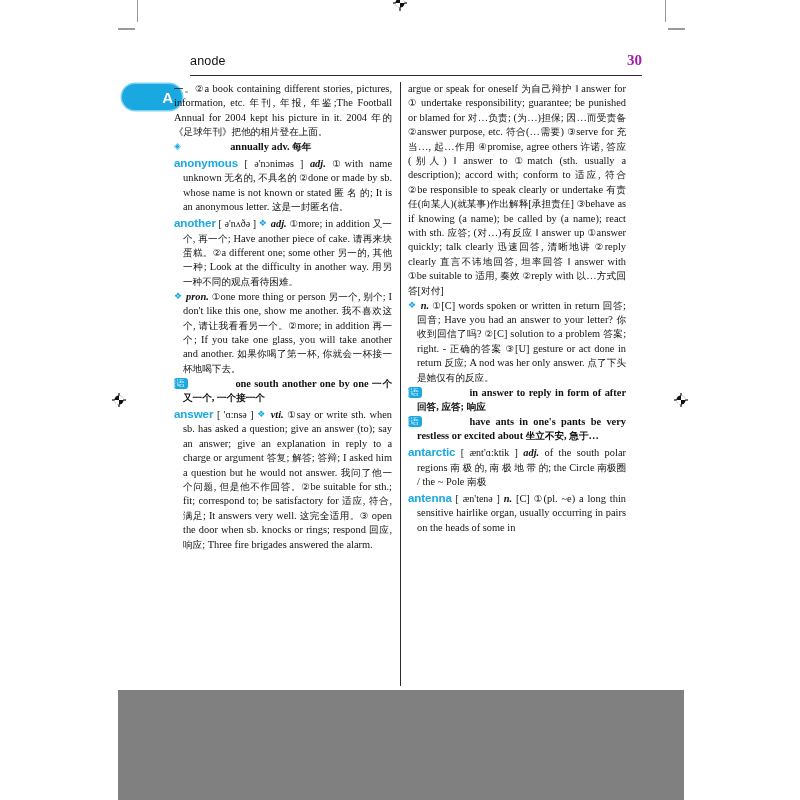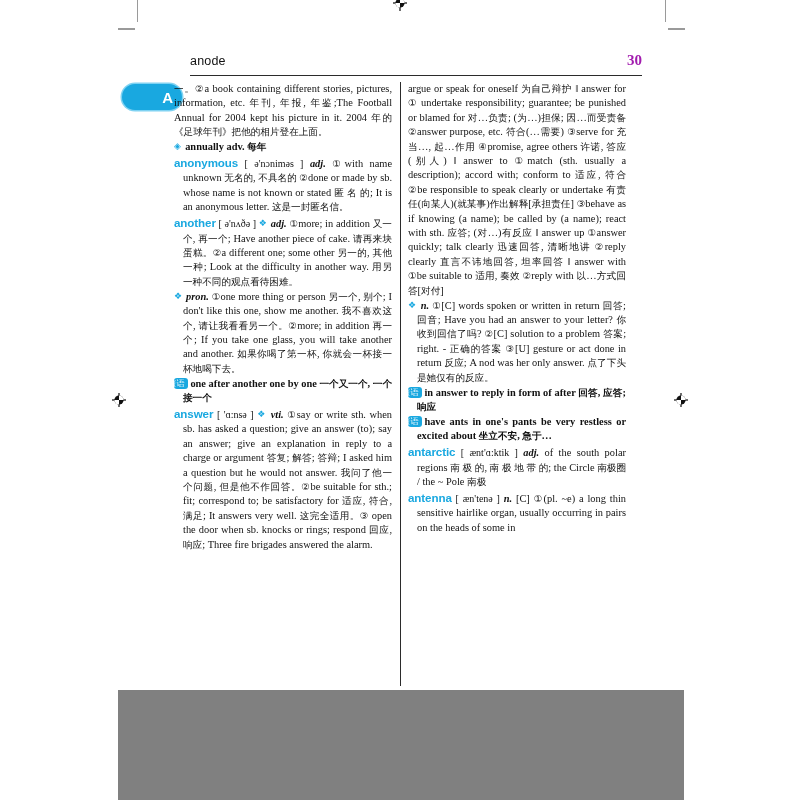--- a/index.html
+++ b/index.html
@@ -153,7 +153,7 @@
     font-weight: bold;
     font-style: italic;
   }
-  .b { font-weight: bold; }
+  .b { font-weight: bold; margin-left: 45px; }
   .cn { font-family: "DejaVu Sans", sans-serif; font-size: 9.6px; }
   .dia {
     color: #19a8e0;

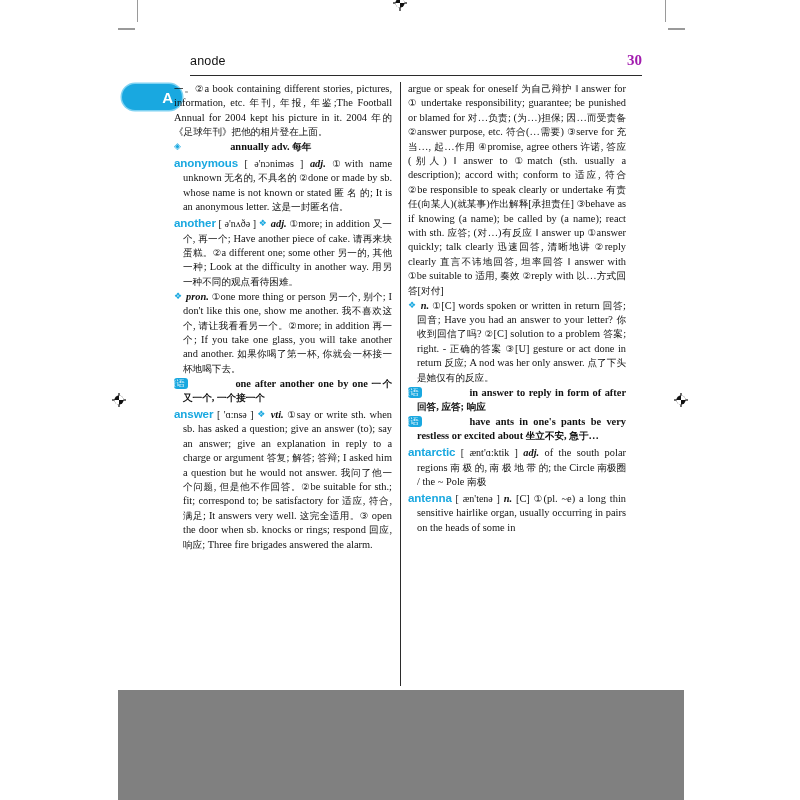--- a/index.html
+++ b/index.html
@@ -241,7 +241,7 @@
         <p class="entry"><span class="hw">anonymous</span> <span class="phon">[ ə'nɔniməs ]</span> <span class="pos">adj.</span> <span><span class="cn">①</span><span>with name unknown </span><span class="cn">无名的</span><span>, </span><span class="cn">不具名的</span><span> </span><span class="cn">②</span><span>done or made by sb. whose name is not known or stated </span><span class="cn">匿</span><span> </span><span class="cn">名</span><span> </span><span class="cn">的</span><span>; It is an anonymous letter. </span><span class="cn">这是一封匿名信。</span></span></p>
         <p class="entry"><span class="hw">another</span> <span class="phon">[ ə'nʌðə ]</span> <span class="dia">❖</span> <span class="pos">adj.</span> <span><span class="cn">①</span><span>more; in addition </span><span class="cn">又一个</span><span>, </span><span class="cn">再一个</span><span>; Have another piece of cake. </span><span class="cn">请再来块蛋糕。②</span><span>a different one; some other </span><span class="cn">另一的</span><span>, </span><span class="cn">其他一种</span><span>; Look at the difficulty in another way. </span><span class="cn">用另一种不同的观点看待困难。</span></span></p>
         <p class="entry"><span class="dia">❖</span> <span class="pos">pron.</span> <span><span class="cn">①</span><span>one more thing or person </span><span class="cn">另一个</span><span>, </span><span class="cn">别个</span><span>; I don't like this one, show me another. </span><span class="cn">我不喜欢这个</span><span>, </span><span class="cn">请让我看看另一个。②</span><span>more; in addition </span><span class="cn">再一个</span><span>; If you take one glass, you will take another and another. </span><span class="cn">如果你喝了第一杯</span><span>, </span><span class="cn">你就会一杯接一杯地喝下去。</span></span></p>
-        <p class="entry"><span class="badge">短语</span><span class="b"><span>one after another one by one </span><span class="cn">一个又一个</span><span>, </span><span class="cn">一个接一个</span></span></p>
+        <p class="entry"><span class="badge">短语</span><span class="b"><span>one south another one by one </span><span class="cn">一个又一个</span><span>, </span><span class="cn">一个接一个</span></span></p>
         <p class="entry"><span class="hw">answer</span> <span class="phon">[ 'ɑ:nsə ]</span> <span class="dia">❖</span> <span class="pos">vti.</span> <span><span class="cn">①</span><span>say or write sth. when sb. has asked a question; give an answer (to); say an answer; give an explanation in reply to a charge or argument </span><span class="cn">答复</span><span>; </span><span class="cn">解答</span><span>; </span><span class="cn">答辩</span><span>; I asked him a question but he would not answer. </span><span class="cn">我问了他一个问题</span><span>, </span><span class="cn">但是他不作回答。②</span><span>be suitable for sth.; fit; correspond to; be satisfactory for </span><span class="cn">适应</span><span>, </span><span class="cn">符合</span><span>, </span><span class="cn">满足</span><span>; It answers very well. </span><span class="cn">这完全适用。③</span><span> open the door when sb. knocks or rings; respond </span><span class="cn">回应</span><span>, </span><span class="cn">响应</span><span>; Three fire brigades answered the alarm.</span></span></p>
       </div>
     <div class="col-divider"></div>

